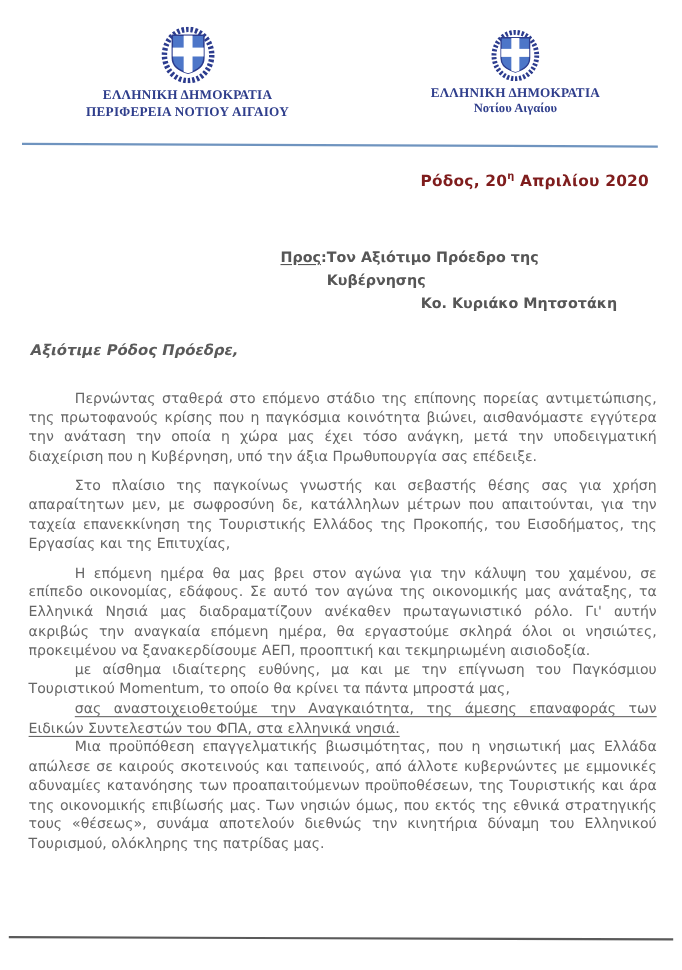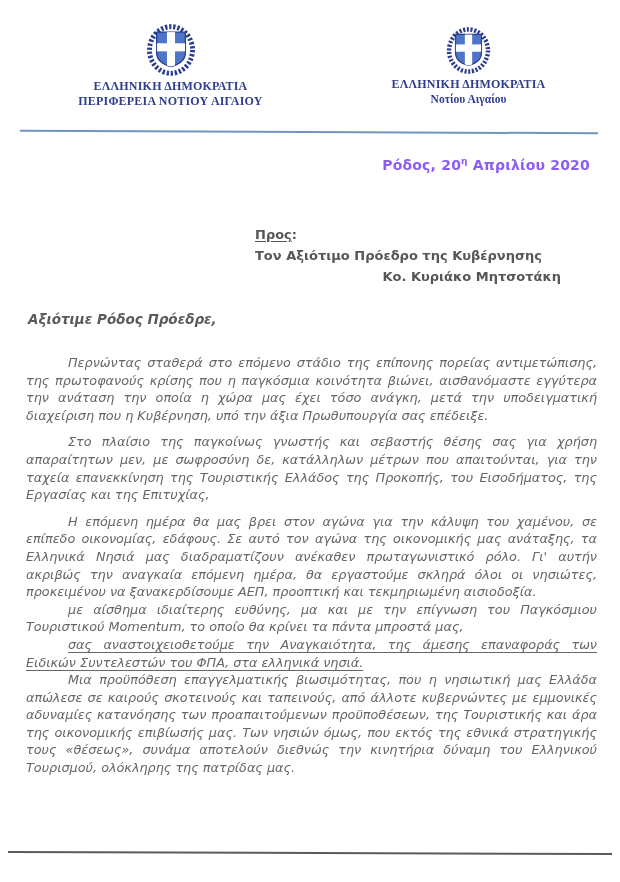--- a/index.html
+++ b/index.html
@@ -25,7 +25,7 @@
   
   .date-line{
     position:absolute;top:156px;right:30px;
-    font-weight:bold;font-size:14px;color:#8b5cf6;letter-spacing:0.2px;
+    font-weight:bold;font-size:14px;color:#7f1d1d;letter-spacing:0.2px;
   }
   .date-line sup{font-size:9px;}
   .recipient{

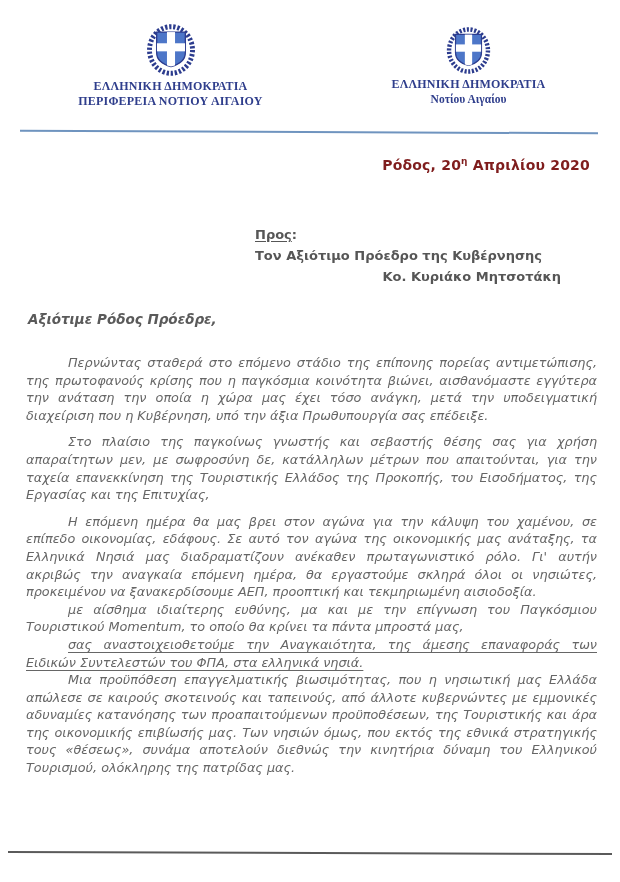--- a/index.html
+++ b/index.html
@@ -32,7 +32,7 @@
     position:absolute;left:255px;top:224px;width:306px;
     font-weight:bold;font-size:13px;color:#565656;line-height:21px;
   }
-  .recipient-line1{display:flex;justify-content:flex-end;flex-direction:column;}
+  .recipient-line1{display:flex;justify-content:flex-end;}
   .to-underline{text-decoration:underline;text-underline-offset:2px;}
   .recipient-line2{text-align:right;}
   

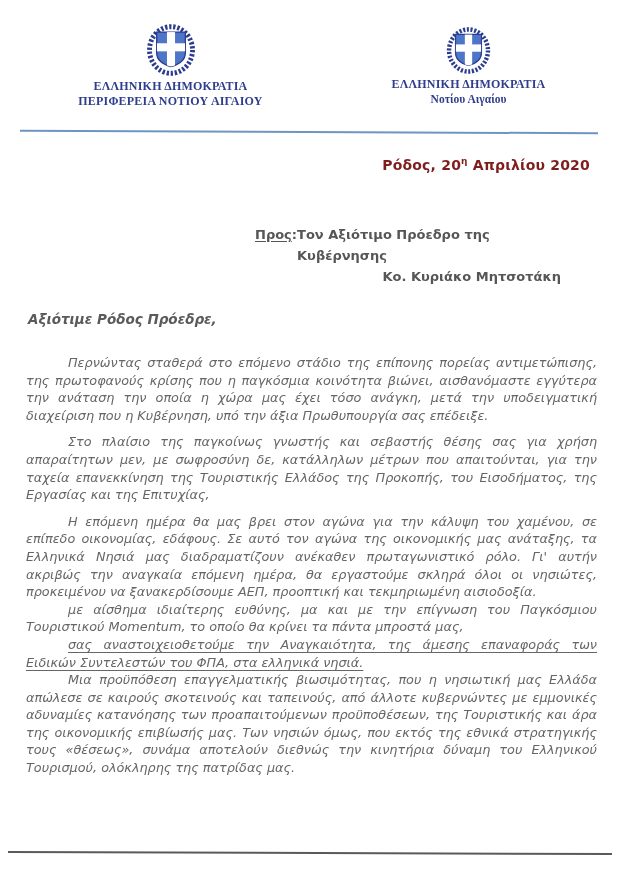--- a/index.html
+++ b/index.html
@@ -44,7 +44,6 @@
     position:absolute;left:26px;top:354px;width:571px;
     font-size:12.8px;line-height:17.6px;color:#666666;
     text-align:justify;
-    font-style:italic;
   }
   .para{margin:0;text-indent:42px;}
   .para.gap{margin-top:9px;}

